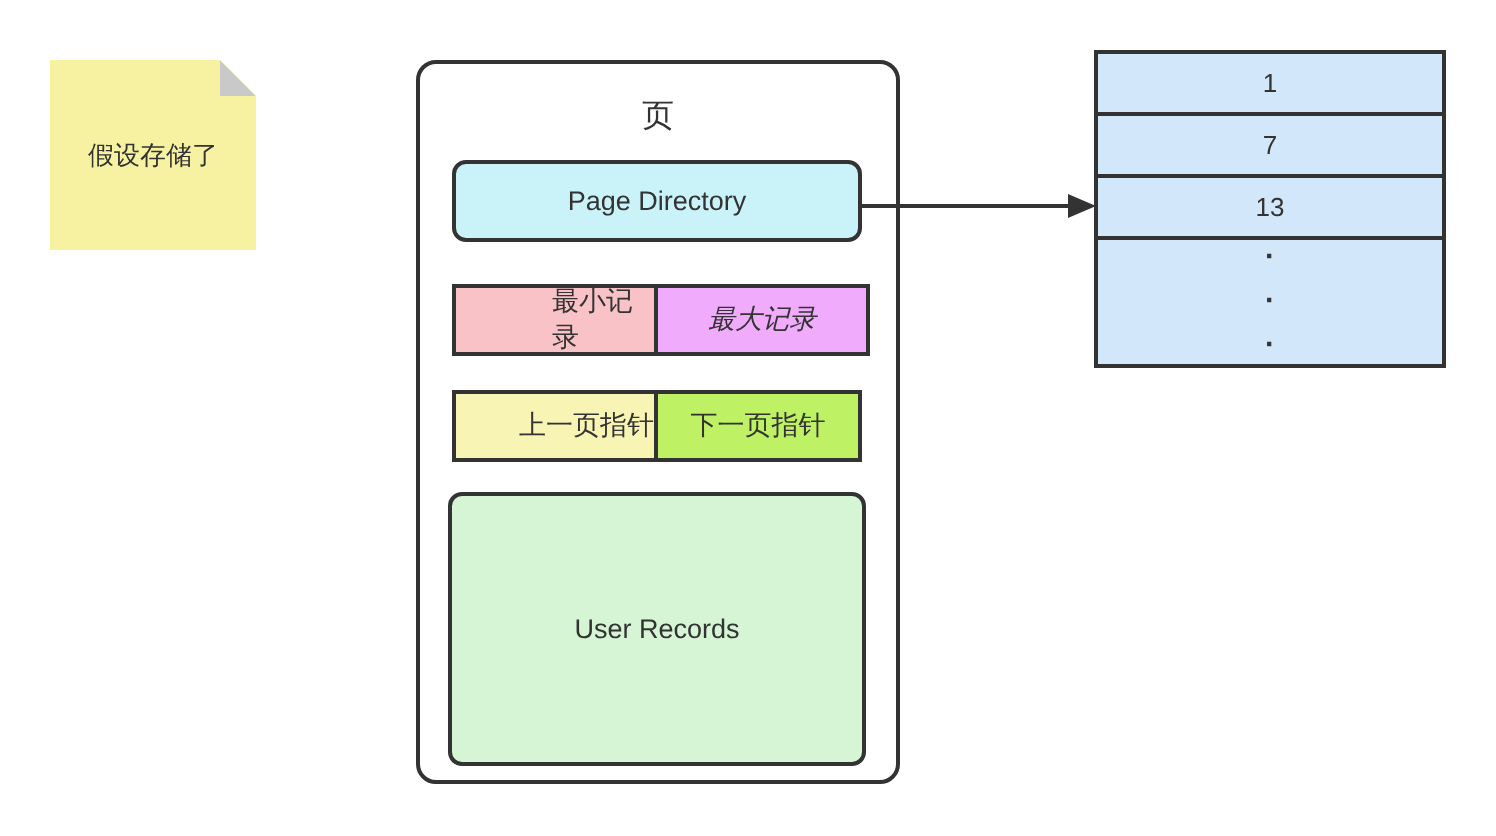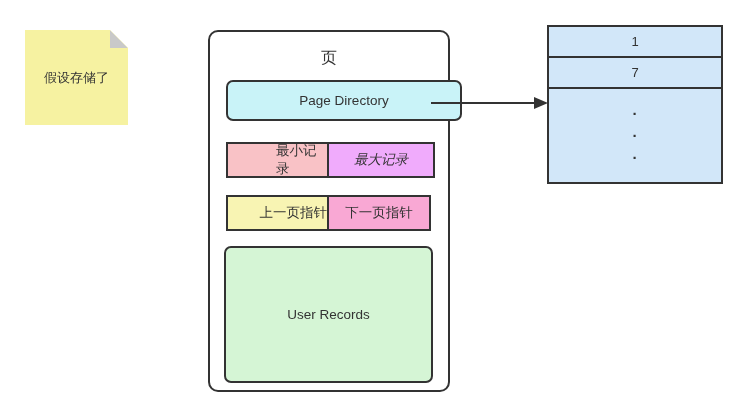--- a/index.html
+++ b/index.html
@@ -38,7 +38,7 @@
     display:flex; align-items:center; justify-content:center;
     font-size:13.5px;
   }
-  .pd-box   { left:16px;  top:48px;  width:236px; height:41px; background:#c9f3f8; border-radius:7px; }
+  .pd-box   { left:16px;  top:48px;  width:205px; height:41px; background:#c9f3f8; border-radius:7px; }
   .min-box  { left:16px;  top:110px; width:103px; height:36px; background:#f9c2c6;padding-left:48px; }
   .max-box  { left:117px; top:110px; width:108px; height:36px; background:#f0abfc;font-style:italic; }
   .prev-box { left:16px;  top:163px; width:103px; height:36px; background:#f8f4b3;justify-content:flex-end; }

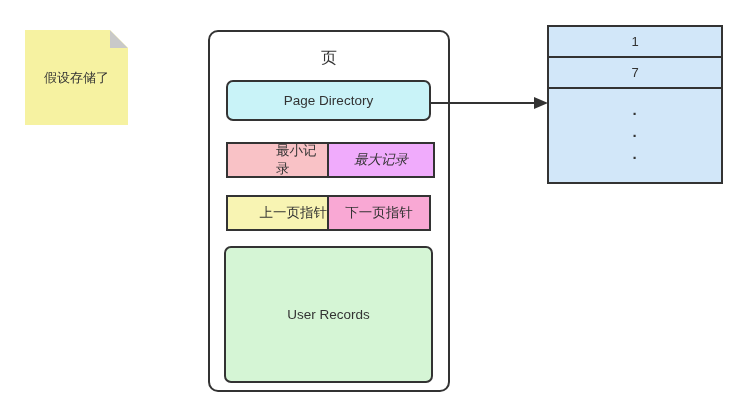--- a/index.html
+++ b/index.html
@@ -112,6 +112,9 @@
     <div class="dir-row">
       <span>7</span>
     </div>
+    <div class="dir-row">
+      <span>13</span>
+    </div>
     <div class="dir-row dots">
       <span>·</span>
       <span>·</span>

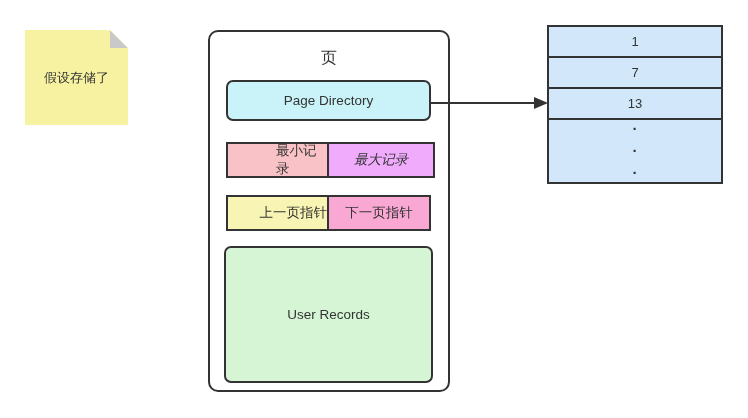--- a/index.html
+++ b/index.html
@@ -42,7 +42,7 @@
   .min-box  { left:16px;  top:110px; width:103px; height:36px; background:#f9c2c6;padding-left:48px; }
   .max-box  { left:117px; top:110px; width:108px; height:36px; background:#f0abfc;font-style:italic; }
   .prev-box { left:16px;  top:163px; width:103px; height:36px; background:#f8f4b3;justify-content:flex-end; }
-  .next-box { left:117px; top:163px; width:104px; height:36px; background:#f9a8d4; }
+  .next-box { left:117px; top:163px; width:104px; height:36px; background:#bef264; }
   .ur-box {
     left:14px; top:214px; width:209px; height:137px;
     background:#d5f5d5; border-radius:7px;

